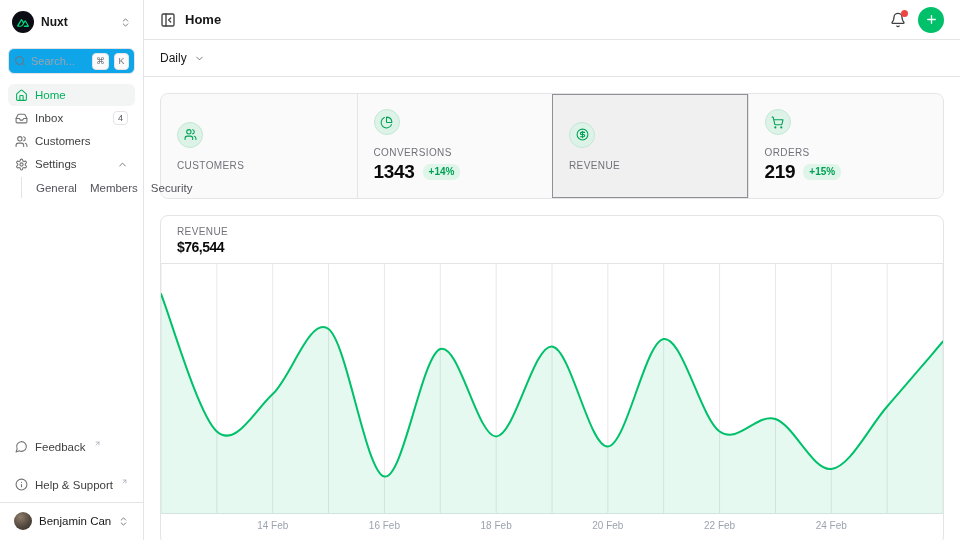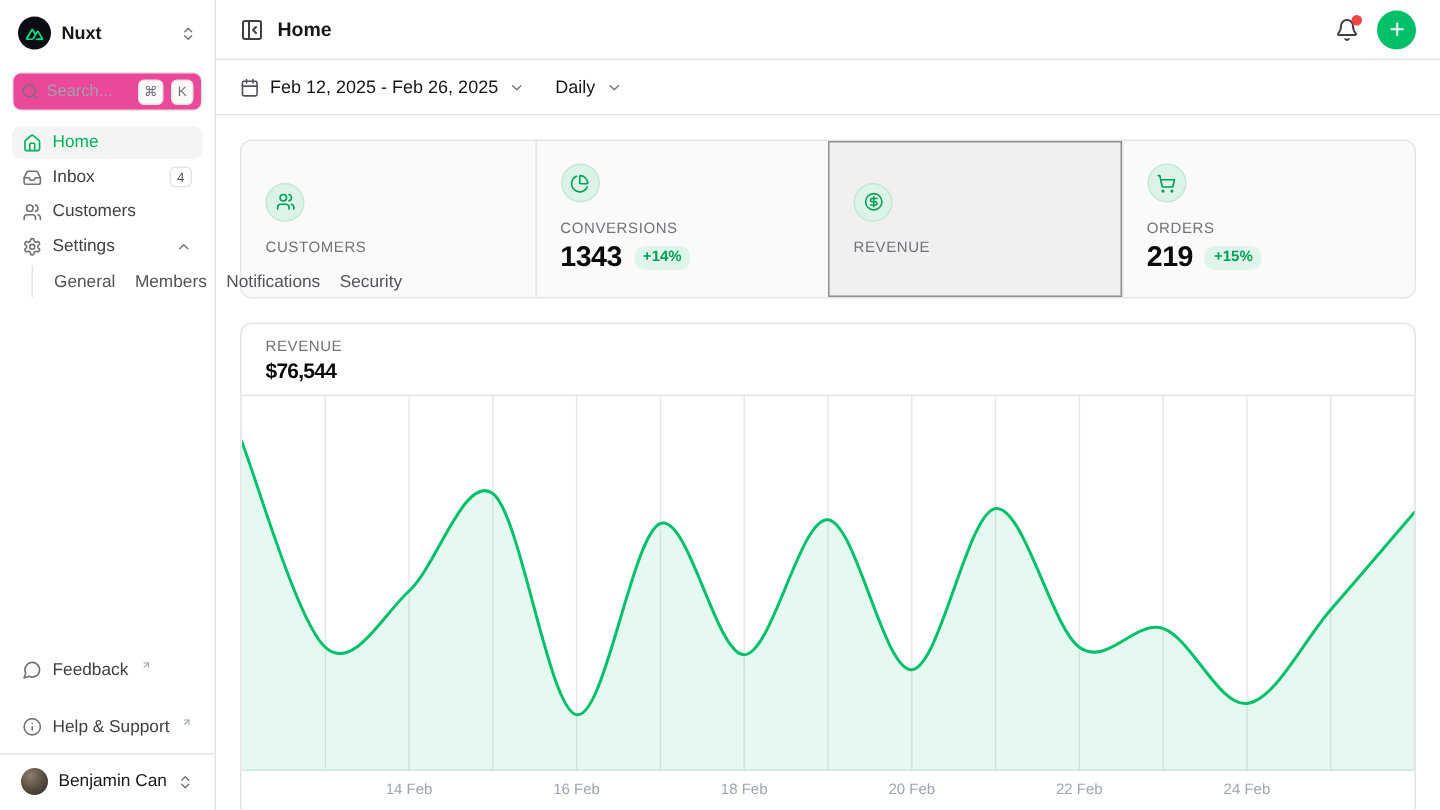--- a/index.html
+++ b/index.html
@@ -21,7 +21,7 @@
   .muted-icon { color:#71717a; }
 
   .search-box { margin-top:12px; display:flex; align-items:center; gap:5px;
-    border:1px solid #e4e4e7; border-radius:6px; padding:0 5px; height:26px; background:#ec4899; }
+    border:1px solid #e4e4e7; border-radius:6px; padding:0 5px; height:26px; background:#0ea5e9; }
   .search-box input { border:0; outline:0; width:100%; min-width:0; font-size:11px;
     font-family:inherit; color:#171717; background:transparent; }
   .search-box input::placeholder { color:#9ca3af; }

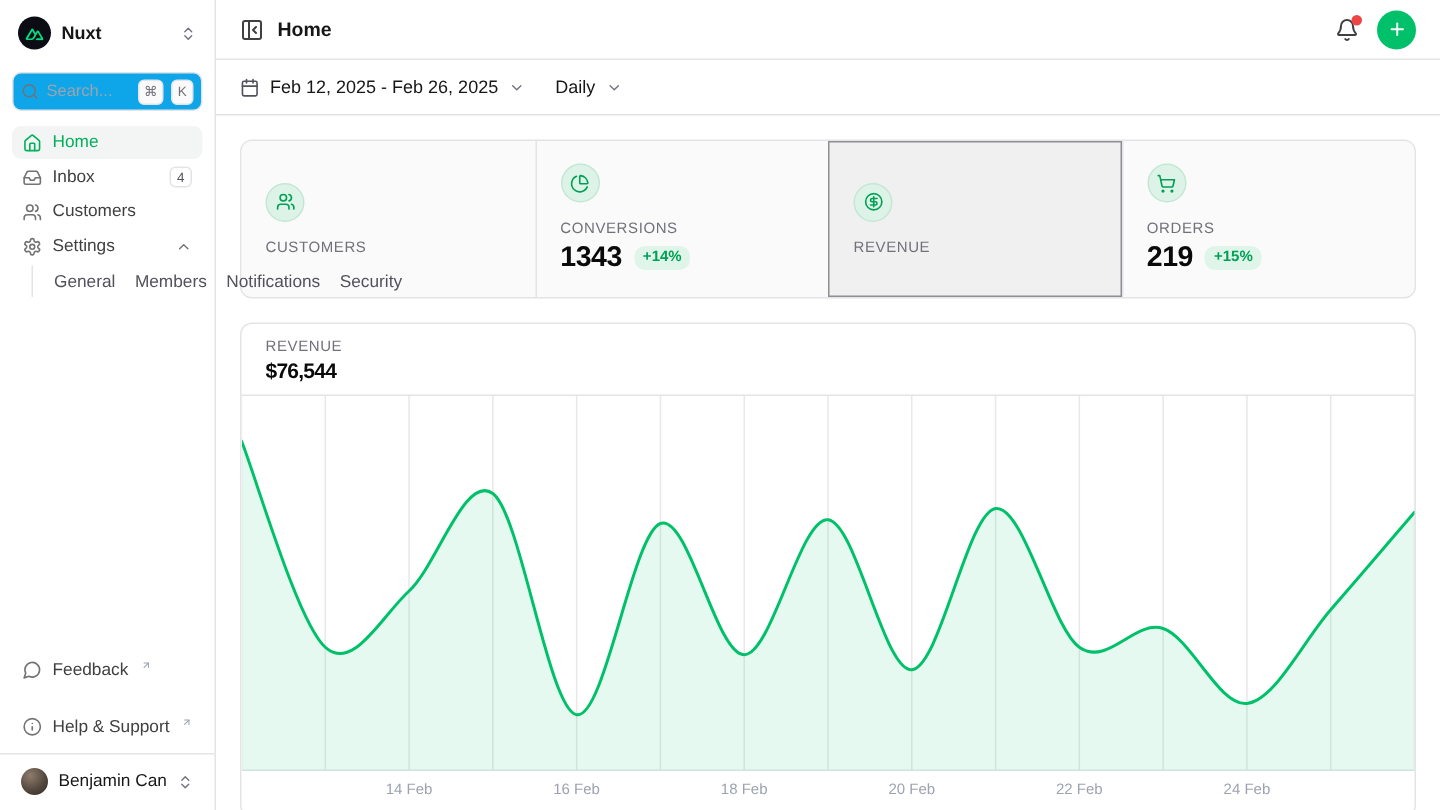--- a/index.html
+++ b/index.html
@@ -258,22 +258,6 @@
   </header>
 
   <div class="toolbar">
-    <button class="toolbar-btn">
-      <span class="ni">
-        <svg width="13" height="13" viewBox="0 0 24 24" fill="none" stroke="currentColor" stroke-width="2" stroke-linecap="round" stroke-linejoin="round">
-            <path d="M8 2v4"></path>
-            <path d="M16 2v4"></path>
-            <rect x="3" y="4" width="18" height="18" rx="2"></rect>
-            <path d="M3 10h18"></path>
-          </svg>
-      </span>
-      <span>Feb 12, 2025 - Feb 26, 2025</span>
-      <span class="chev">
-        <svg width="11" height="11" viewBox="0 0 24 24" fill="none" stroke="currentColor" stroke-width="2" stroke-linecap="round" stroke-linejoin="round">
-            <path d="m6 9 6 6 6-6"></path>
-          </svg>
-      </span>
-    </button>
     <button class="toolbar-btn">
       <span>Daily</span>
       <span class="chev">

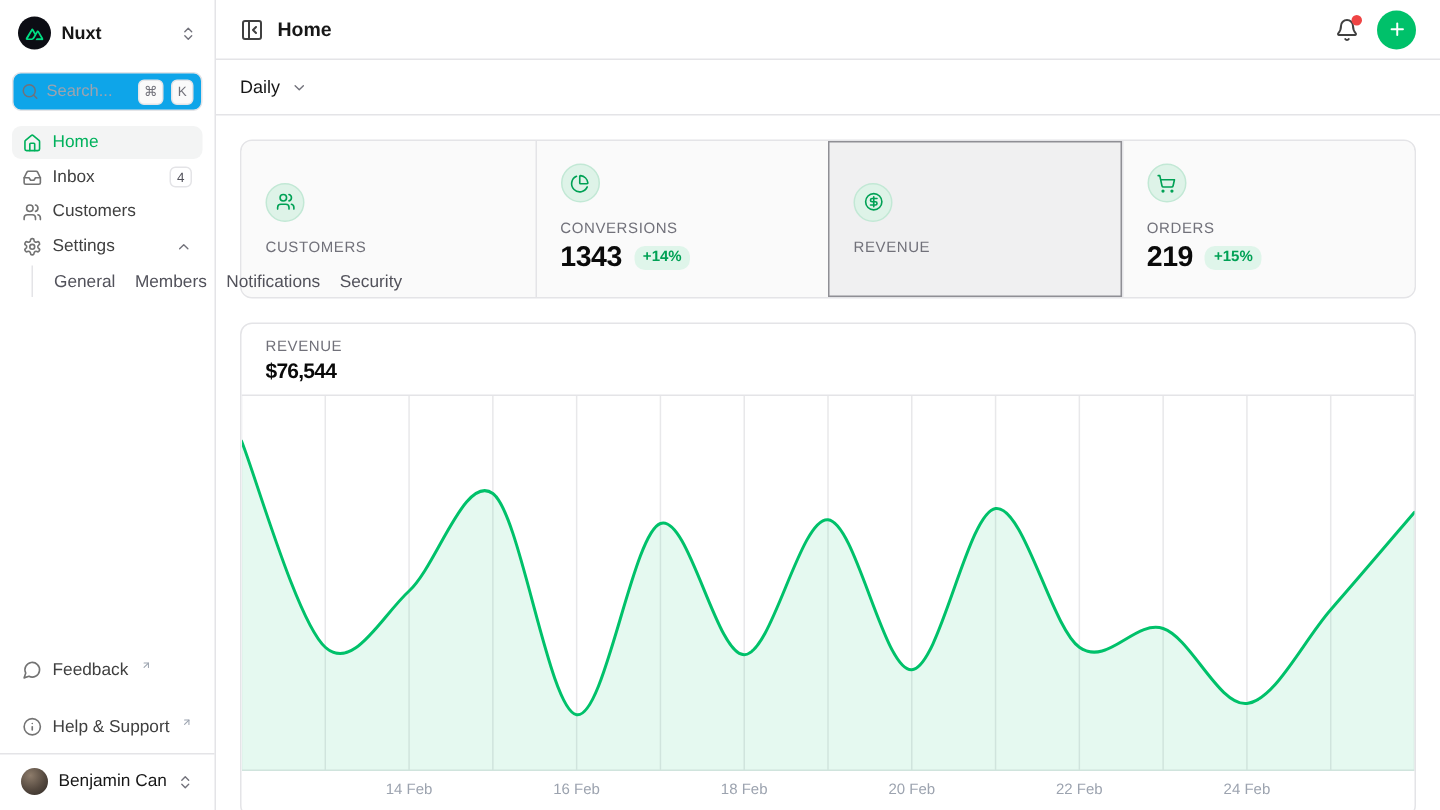--- a/index.html
+++ b/index.html
@@ -179,7 +179,6 @@
     <div class="sub-list">
       <div class="sub-item">General</div>
       <div class="sub-item">Members</div>
-      <div class="sub-item">Notifications</div>
       <div class="sub-item">Security</div>
     </div>
   </nav>

